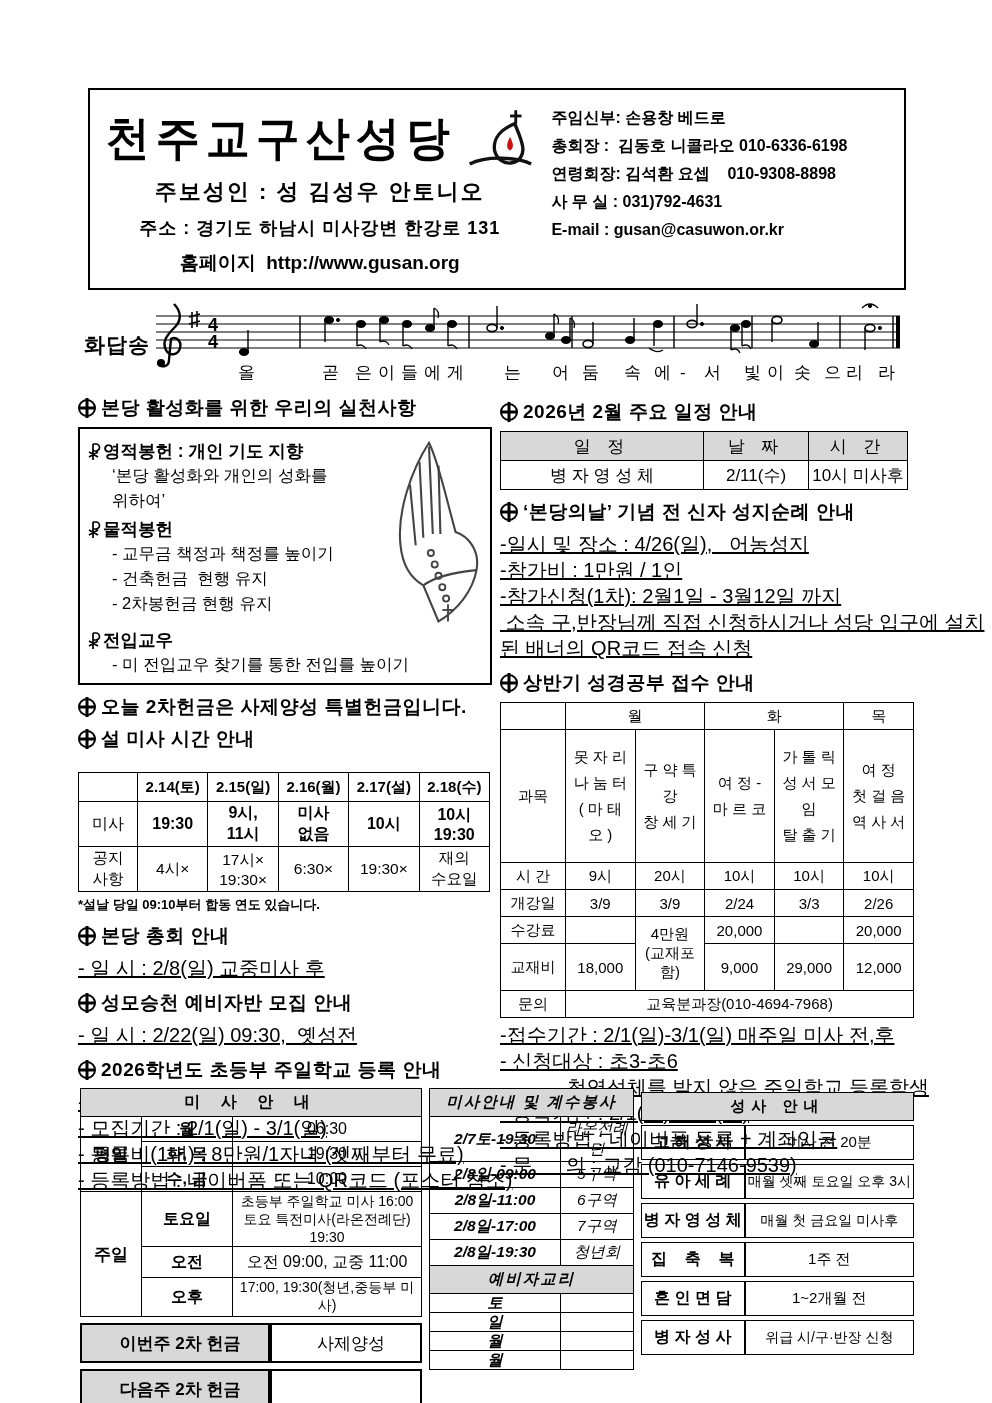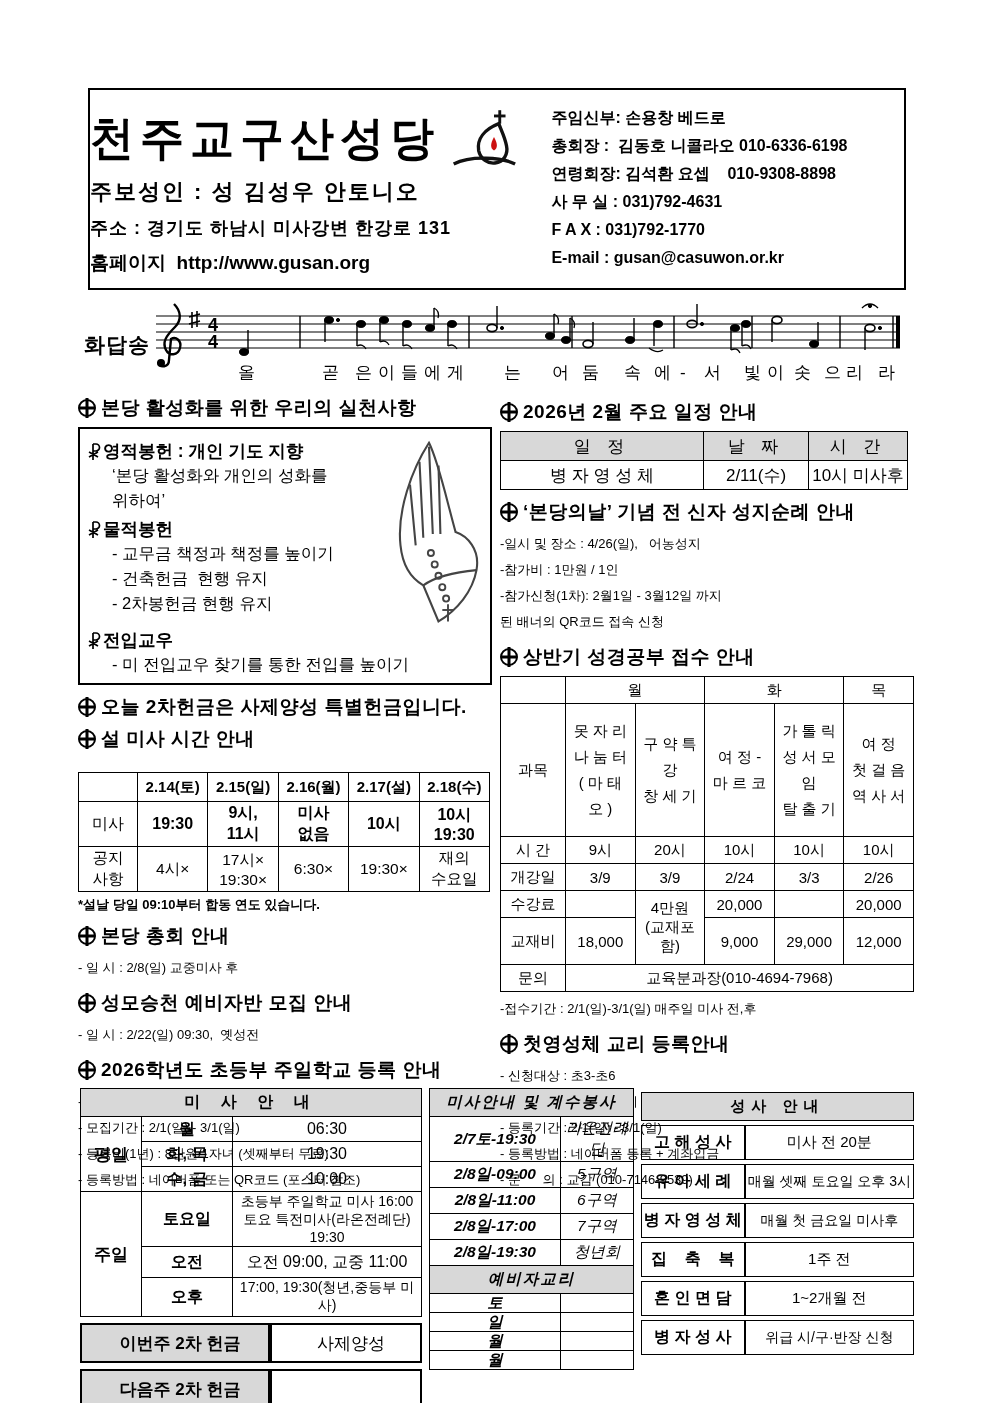--- a/index.html
+++ b/index.html
@@ -8,7 +8,7 @@
 
   
   .header-box{position:absolute;left:88px;top:88px;width:814px;height:198px;border:2px solid #000;display:flex;}
-  .hb-left{width:57%;display:flex;flex-direction:column;justify-content:center;align-items:flex-start;padding-top:4px;}
+  .hb-left{width:57%;display:flex;flex-direction:column;justify-content:center;align-items:center;padding-top:4px;}
   .church-name-row{display:flex;align-items:center;gap:6px;}
   .church-name{font-size:44px;font-weight:900;letter-spacing:6px;white-space:pre;transform:scaleY(1.05);}
   .patron{font-size:22px;font-weight:900;letter-spacing:2px;margin-top:6px;white-space:pre;}

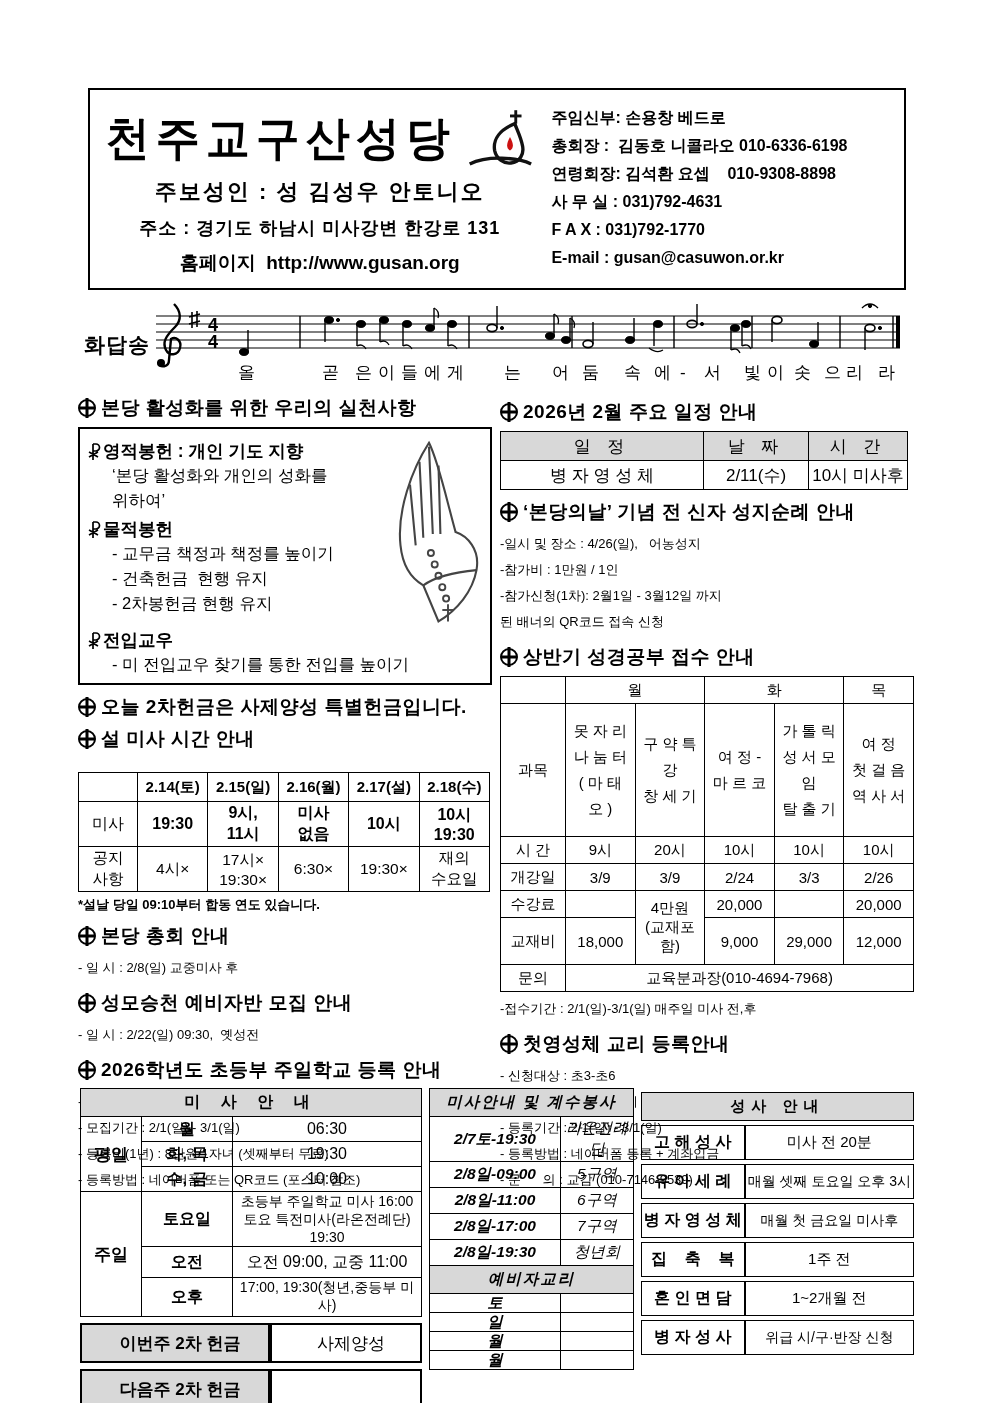--- a/index.html
+++ b/index.html
@@ -103,7 +103,6 @@
       <div class="contact-line">총회장 :  김동호 니콜라오 010-6336-6198</div>
       <div class="contact-line">연령회장: 김석환 요셉    010-9308-8898</div>
       <div class="contact-line">사 무 실 : 031)792-4631</div>
-      <div class="contact-line">F A X : 031)792-1770</div>
       <div class="contact-line">E-mail : gusan@casuwon.or.kr</div>
     </div>
   </div>

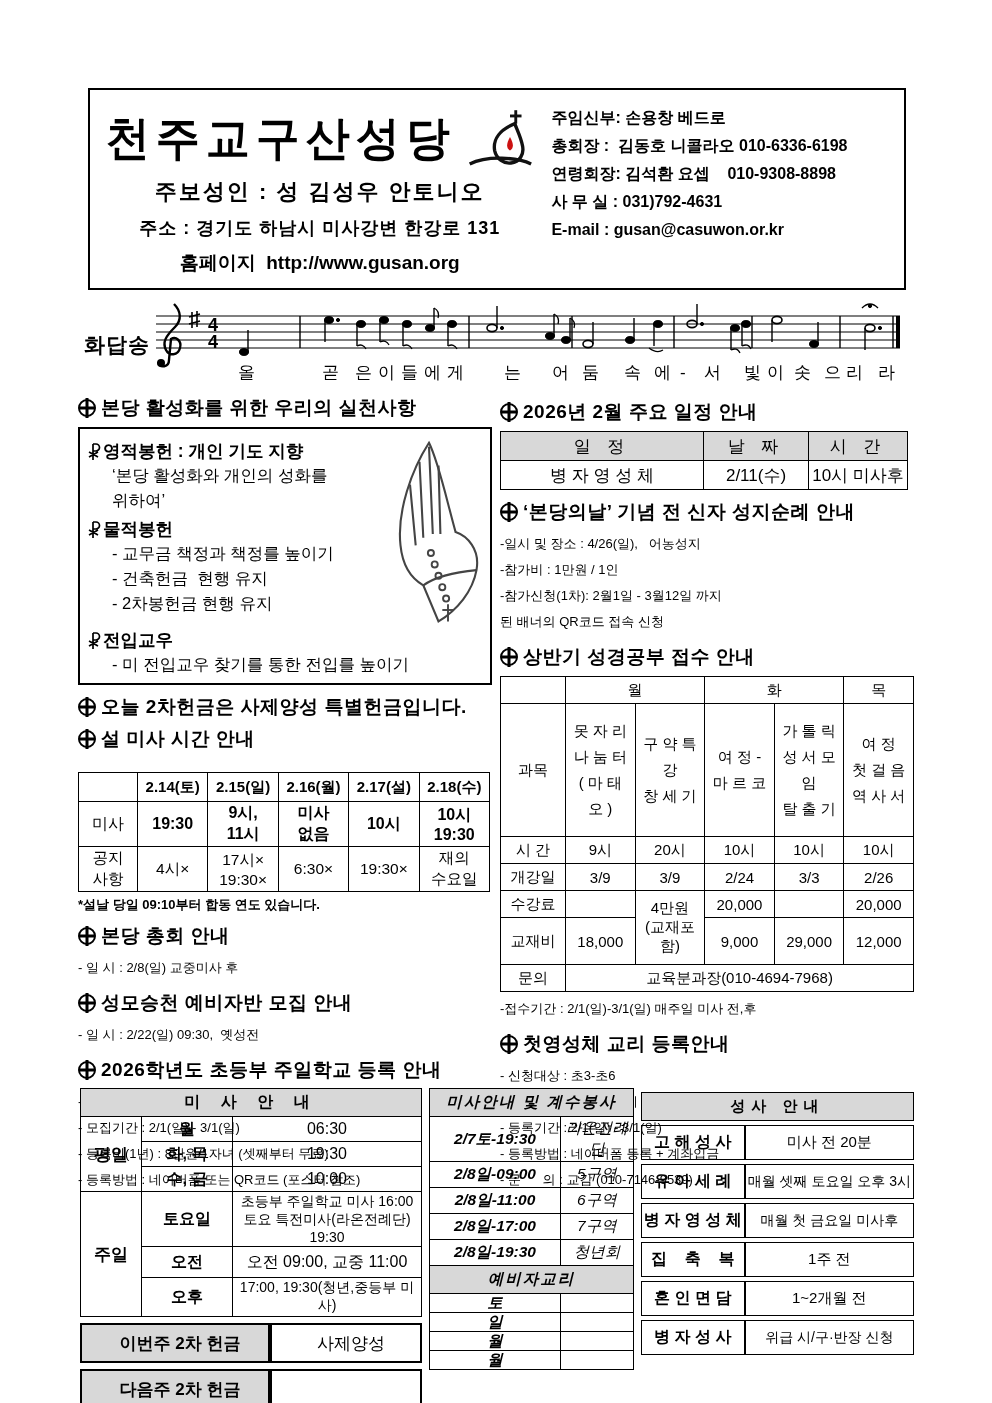--- a/index.html
+++ b/index.html
@@ -26,7 +26,7 @@
   .col-right{position:absolute;left:500px;top:394px;width:416px;}
   .sec-title{display:flex;align-items:center;gap:5px;font-size:19px;font-weight:900;letter-spacing:0.5px;margin:9px 0 6px 0;white-space:pre;}
   .sec-title.tight{margin-top:5px;}
-  .body-line{font-size:13px;line-height:26px;white-space:pre;}
+  .body-line{font-size:20px;line-height:26px;white-space:pre;text-decoration:underline;}
   .ccross{position:relative;display:inline-block;width:14px;height:14px;border:2.5px solid #000;border-radius:50%;flex:none;}
   .ccross::before{content:"";position:absolute;left:50%;top:-3px;bottom:-3px;width:3px;background:#000;transform:translateX(-50%);}
   .ccross::after{content:"";position:absolute;top:50%;left:-1px;right:-1px;height:3px;background:#000;transform:translateY(-50%);}

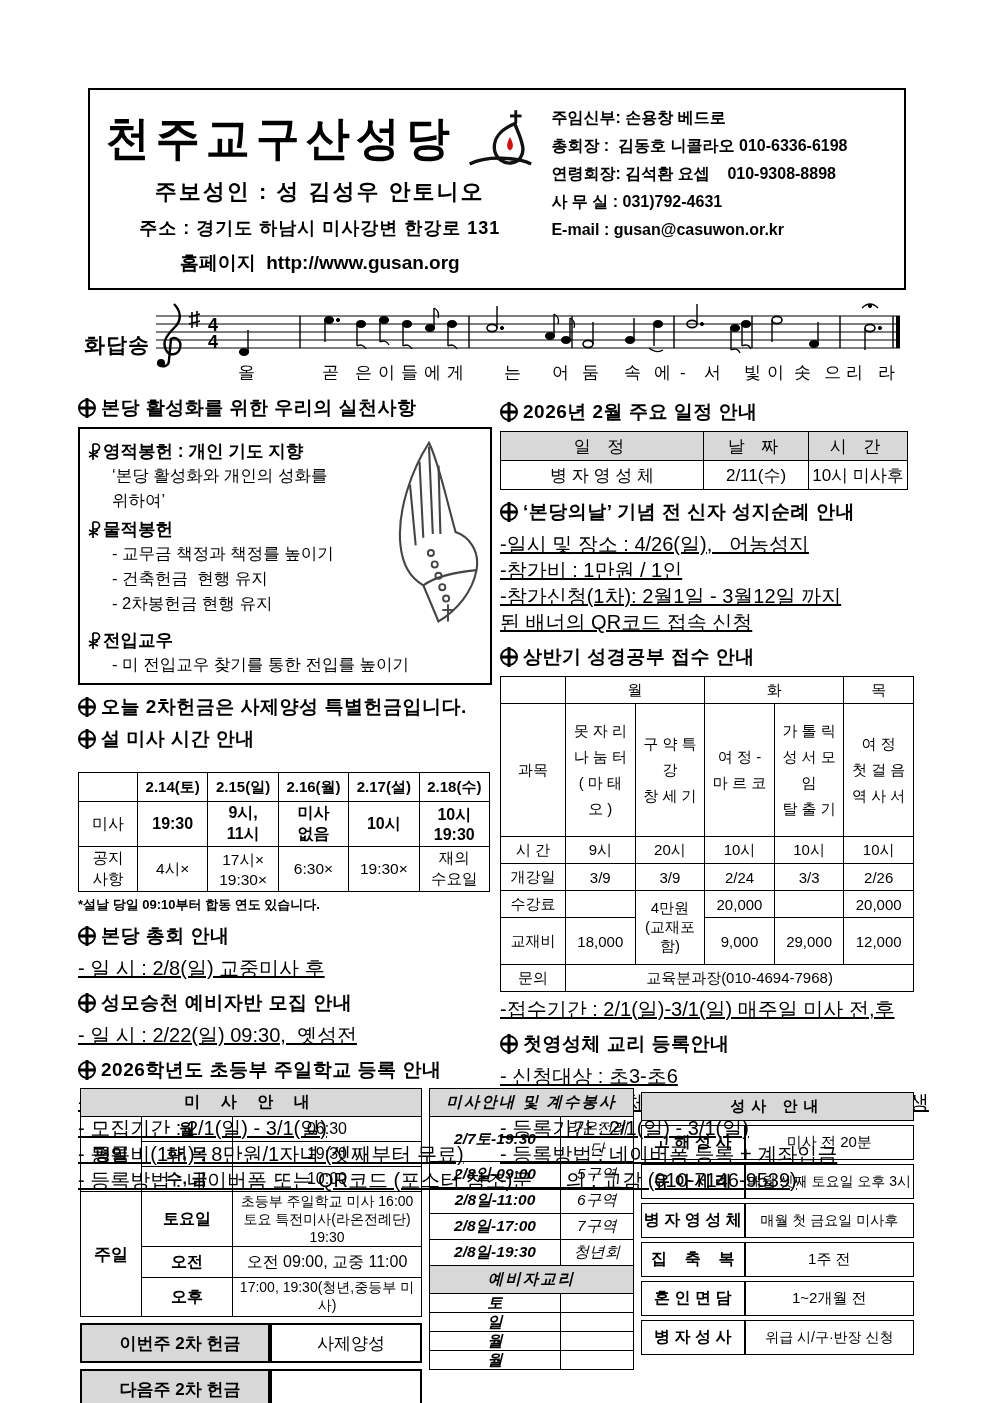--- a/index.html
+++ b/index.html
@@ -393,6 +393,7 @@
     <div class="body-line">-일시 및 장소 : 4/26(일),   어농성지</div>
     <div class="body-line">-참가비 : 1만원 / 1인</div>
     <div class="body-line">-참가신청(1차): 2월1일 - 3월12일 까지</div>
+    <div class="body-line"> 소속 구,반장님께 직접 신청하시거나 성당 입구에 설치</div>
     <div class="body-line">된 배너의 QR코드 접속 신청</div>
 
     <div class="sec-title">

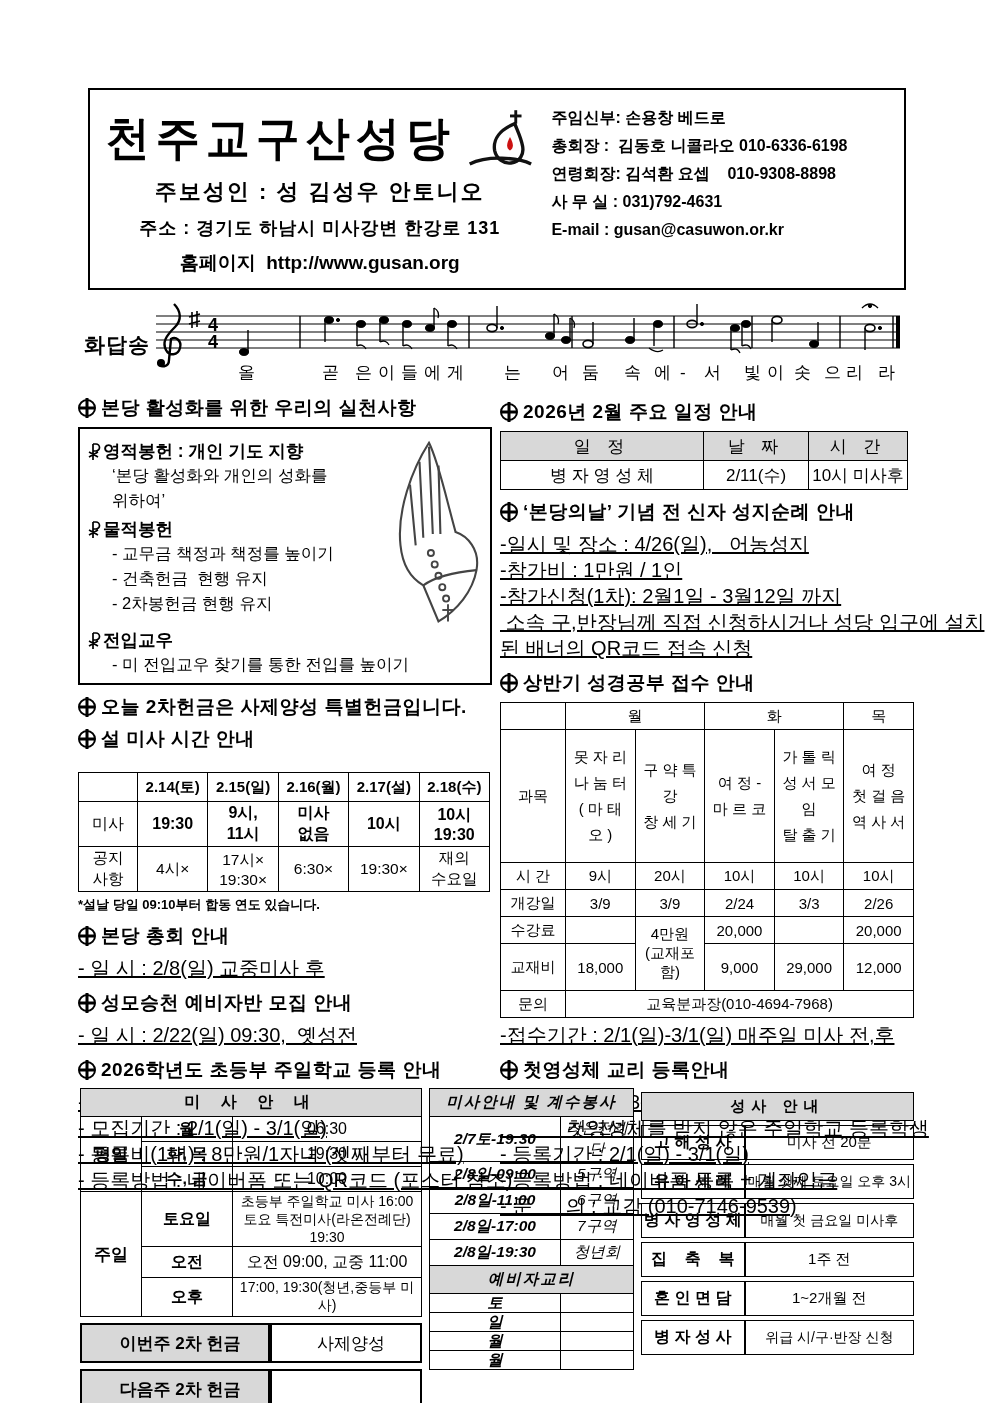--- a/index.html
+++ b/index.html
@@ -480,10 +480,6 @@
       </table>
     <div class="body-line">-접수기간 : 2/1(일)-3/1(일) 매주일 미사 전,후</div>
 
-    <div class="sec-title">
-      <span class="ccross"></span>
-      <span>첫영성체 교리 등록안내</span>
-    </div>
     <div class="body-line">- 신청대상 : 초3-초6</div>
     <div class="body-line">            첫영성체를 받지 않은 주일학교 등록학생</div>
     <div class="body-line">- 등록기간 : 2/1(일) - 3/1(일)</div>

